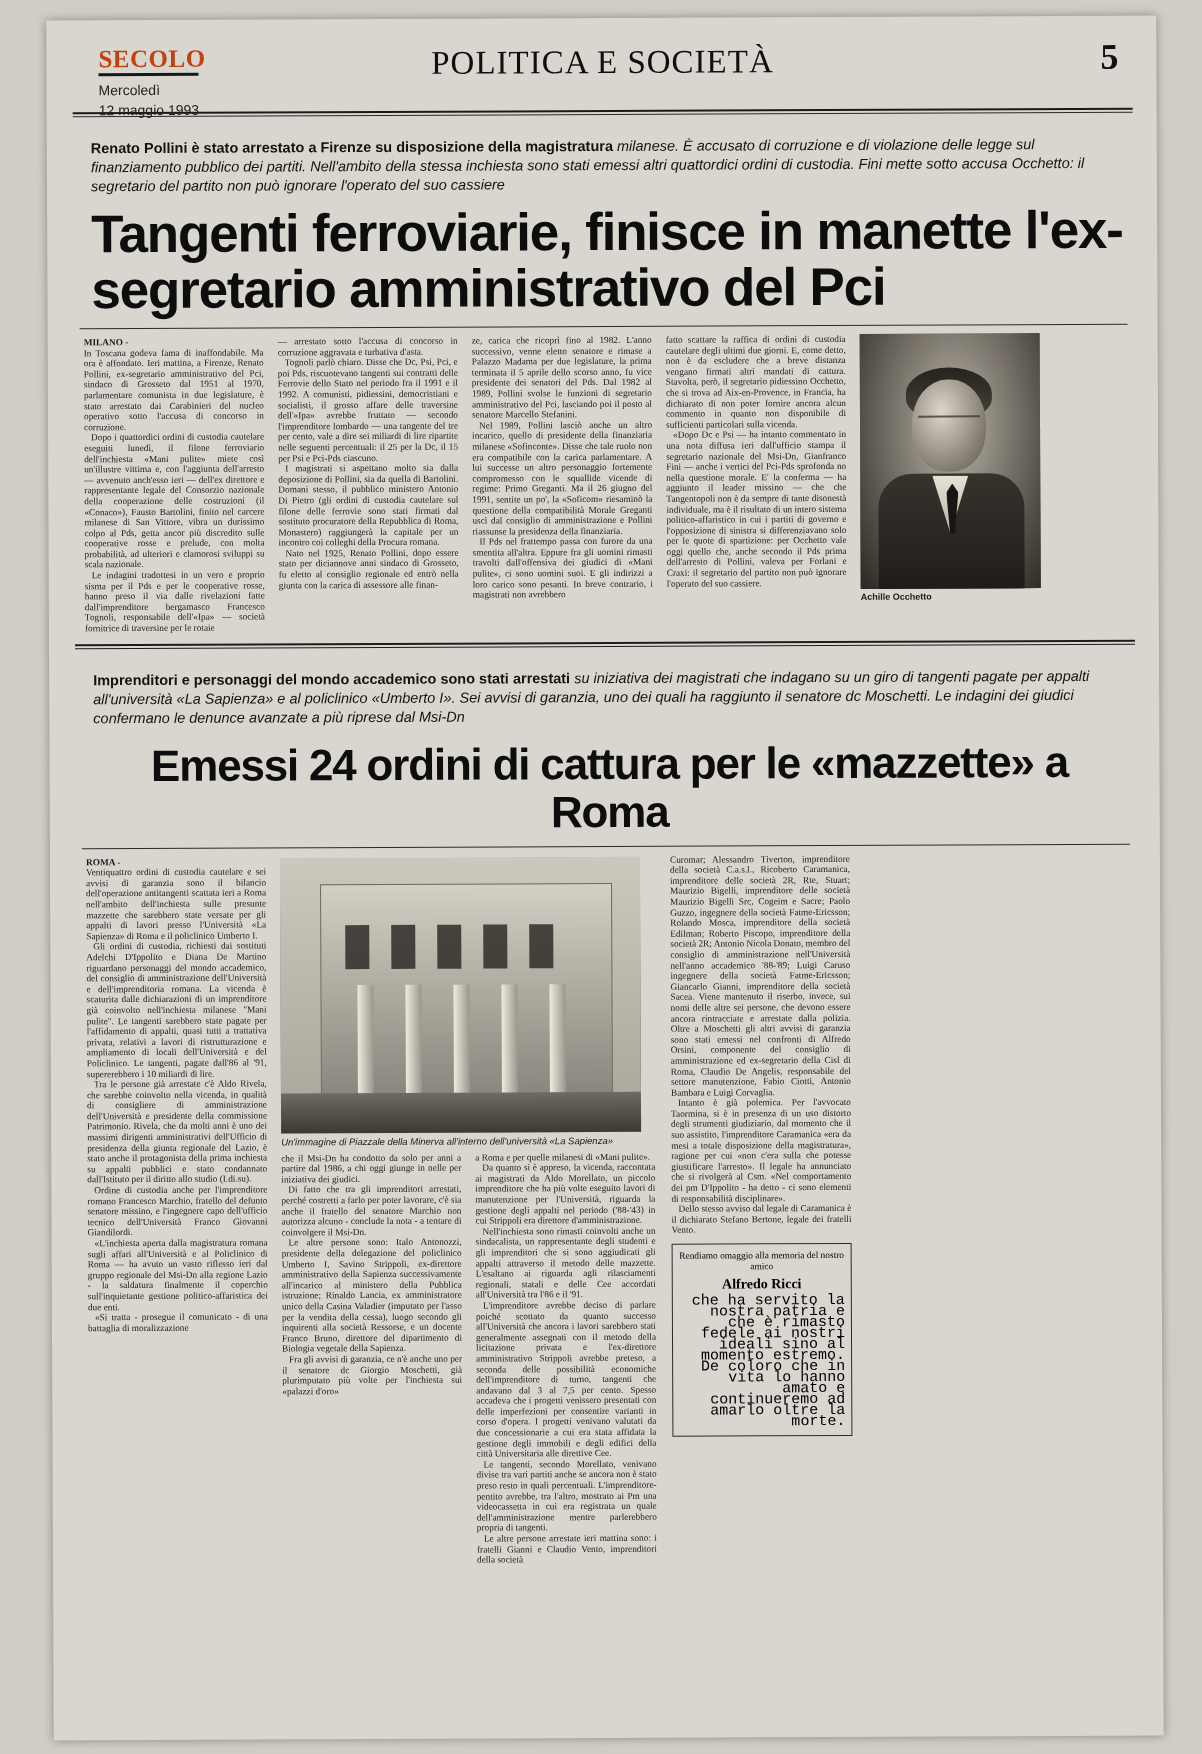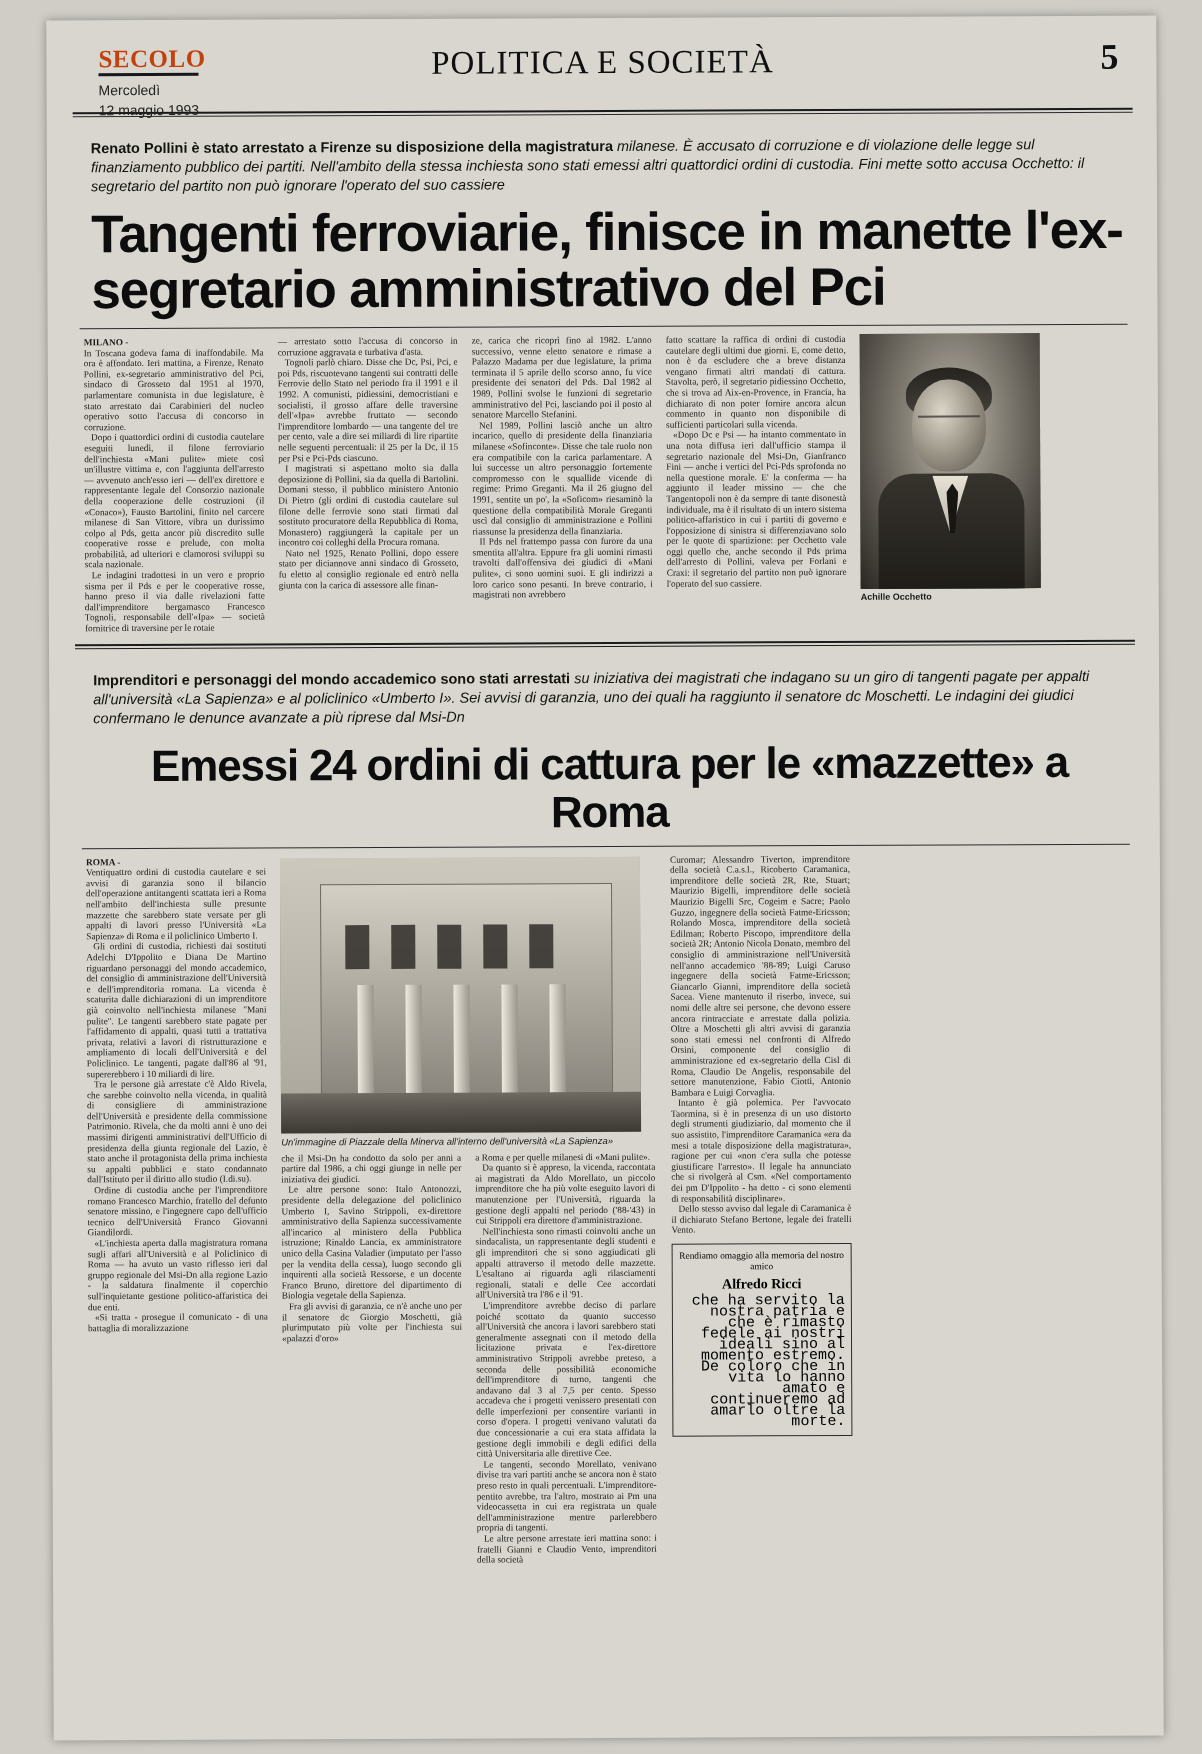--- a/index.html
+++ b/index.html
@@ -261,6 +261,7 @@
               <div style="width:180px">
                 <div class="body-text">
                     <span style="display: block; text-indent: 0px;">che il Msi-Dn ha condotto da solo per anni a partire dal 1986, a chi oggi giunge in nelle per iniziativa dei giudici.</span>
+                    <span style="display: block; text-indent: 7px;">Di fatto che tra gli imprenditori arrestati, perché costretti a farlo per poter lavorare, c'è sia anche il fratello del senatore Marchio non autorizza alcuno - conclude la nota - a tentare di coinvolgere il Msi-Dn.</span>
                     <span style="display: block; text-indent: 7px;">Le altre persone sono: Italo Antonozzi, presidente della delegazione del policlinico Umberto I, Savino Strippoli, ex-direttore amministrativo della Sapienza successivamente all'incarico al ministero della Pubblica istruzione; Rinaldo Lancia, ex amministratore unico della Casina Valadier (imputato per l'asso per la vendita della cessa), luogo secondo gli inquirenti alla società Ressorse, e un docente Franco Bruno, direttore del dipartimento di Biologia vegetale della Sapienza.</span>
                     <span style="display: block; text-indent: 7px;">Fra gli avvisi di garanzia, ce n'è anche uno per il senatore dc Giorgio Moschetti, già plurimputato più volte per l'inchiesta sui «palazzi d'oro»</span>
                   </div>

